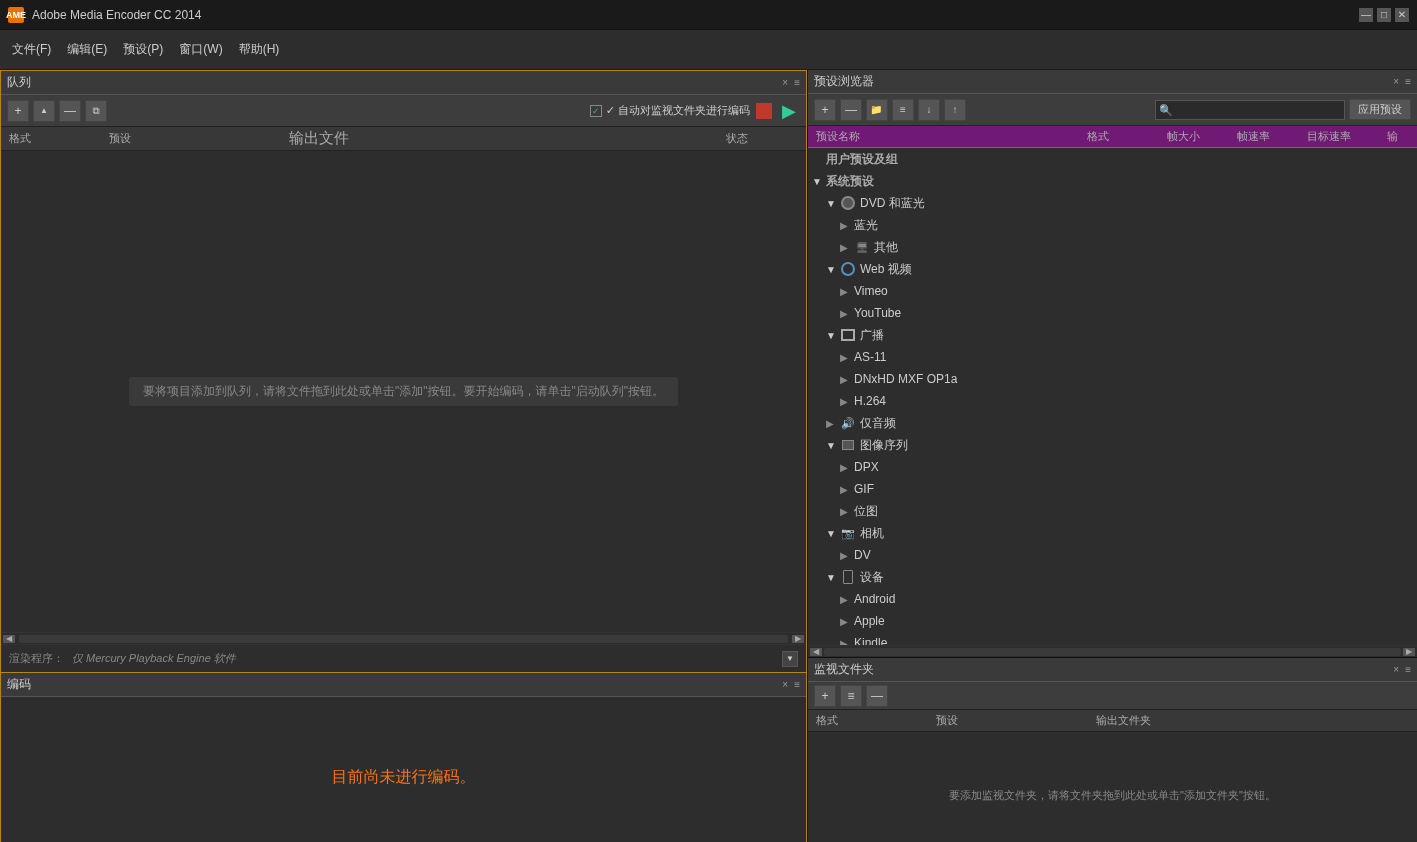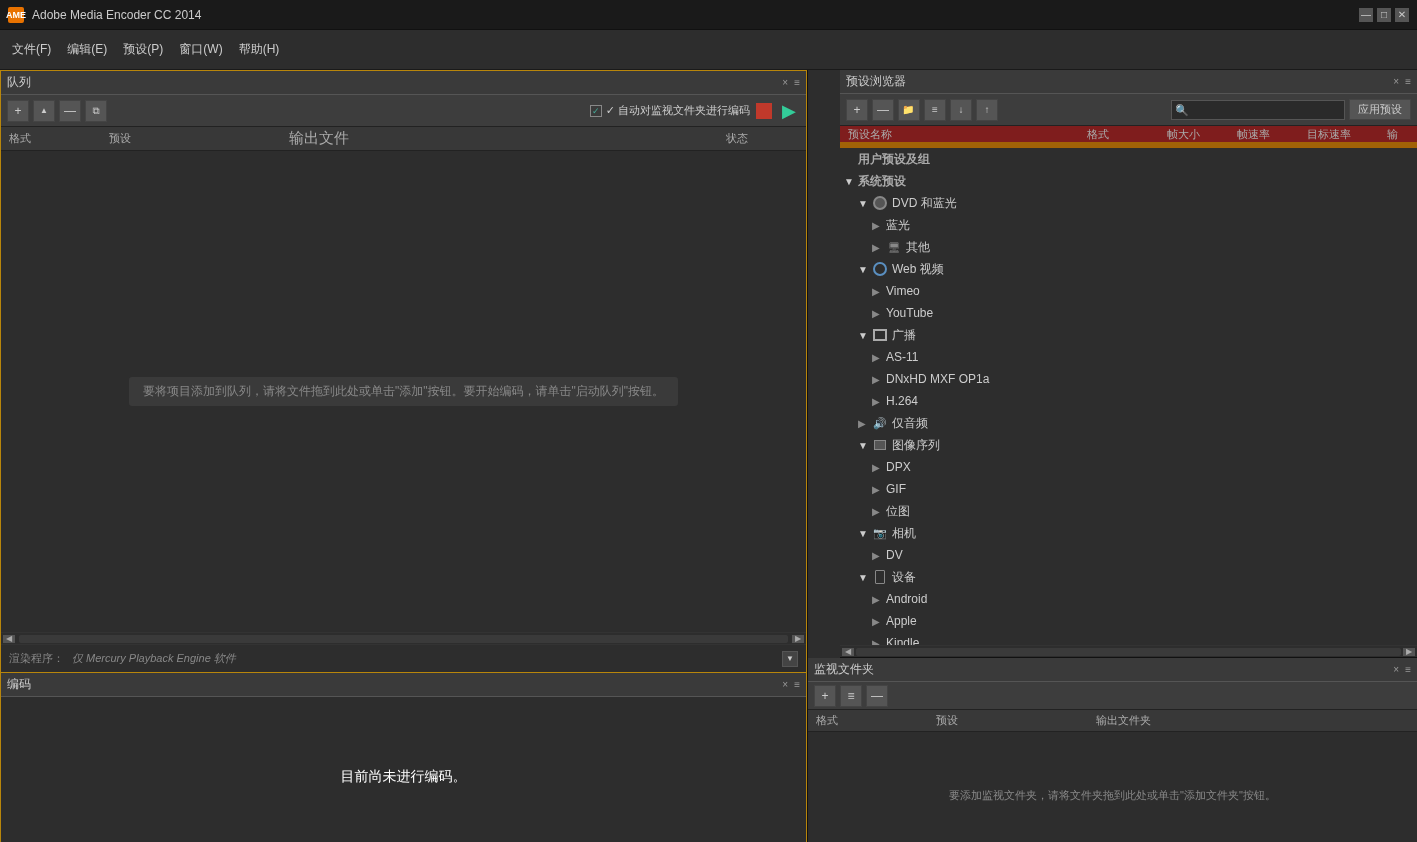--- a/index.html
+++ b/index.html
@@ -306,7 +306,6 @@
       flex-direction: column;
       border-bottom: 1px solid #111;
       overflow: hidden;
-      margin-left: 32px;
     }
     .preset-browser-header {
       height: 24px;

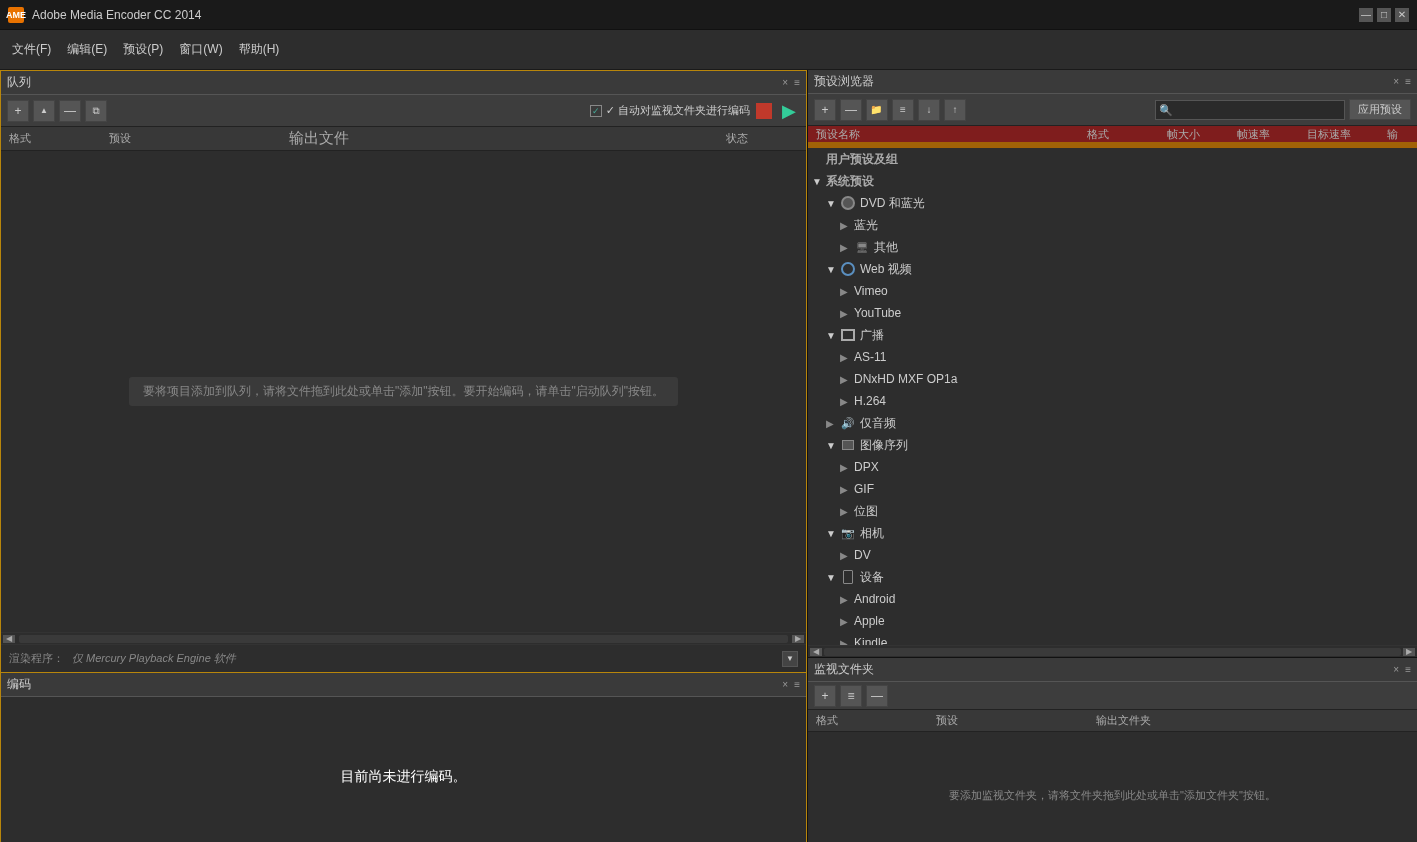--- a/index.html
+++ b/index.html
@@ -346,10 +346,10 @@
     
     .preset-table-header {
       height: 22px;
-      background: #7f1d1d;
-      display: flex;
-      align-items: center;
-      border-bottom: 6px solid #a16207;
+      background: #701a75;
+      display: flex;
+      align-items: center;
+      border-bottom: 1px solid #a16207;
       padding: 0 4px;
     }
     .pcol-name { flex: 1; padding: 0 4px; color: #aaa; font-size: 11px; }

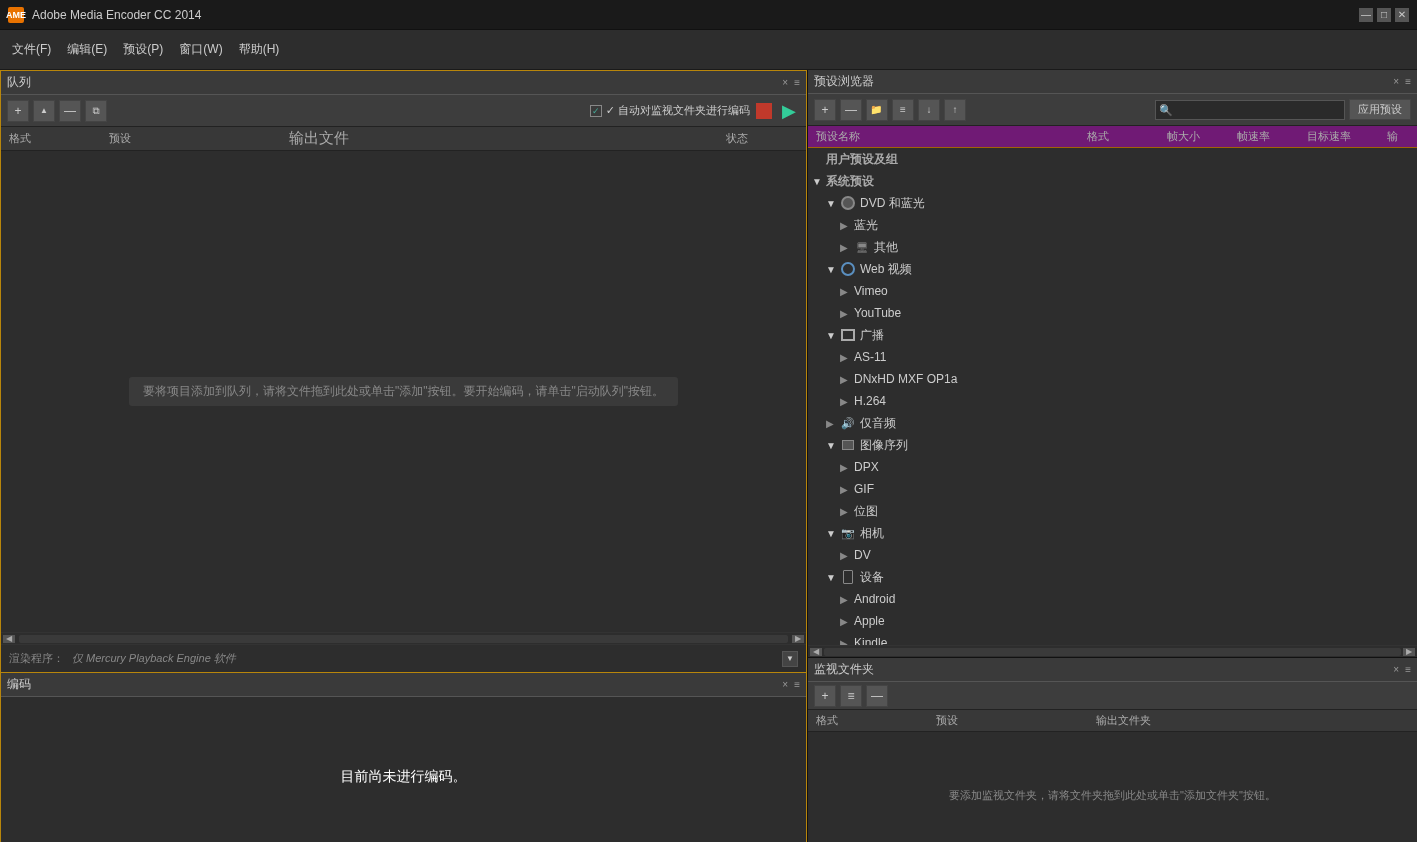--- a/index.html
+++ b/index.html
@@ -287,8 +287,8 @@
       background: #2d2d2d;
     }
     .encoding-empty-text {
-      color: #ffffff;
-      font-size: 14px;
+      color: #f97316;
+      font-size: 16px;
       font-family: Liberation Serif, serif;
     }
 

